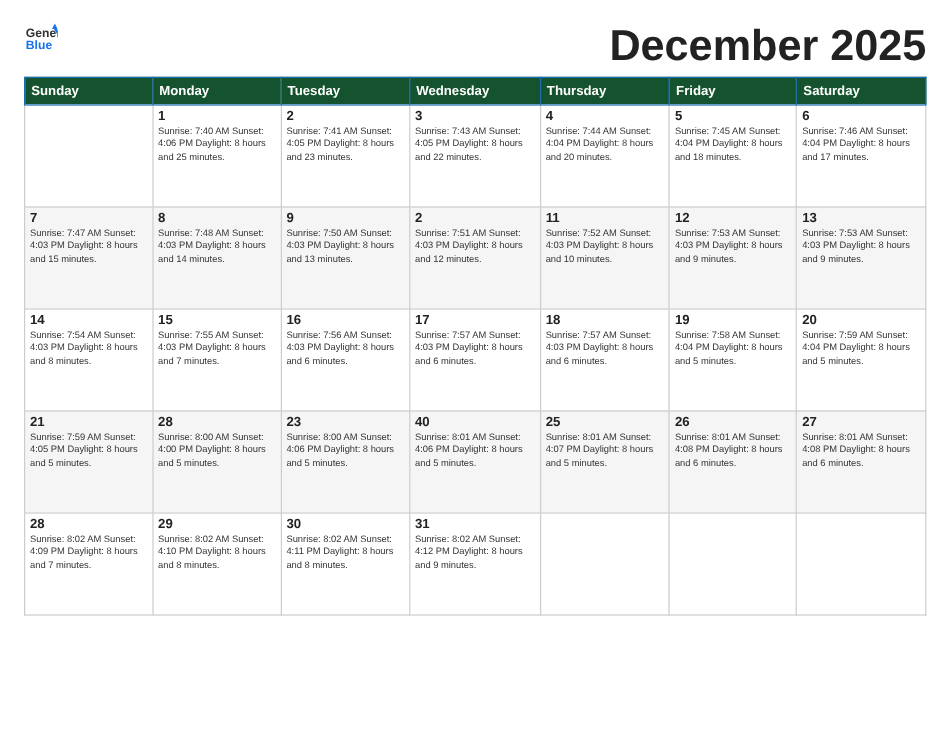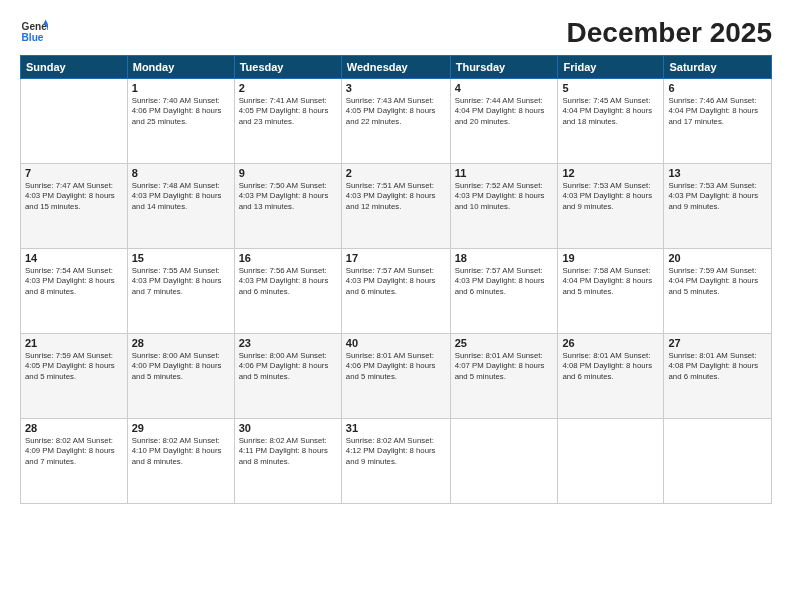--- a/index.html
+++ b/index.html
@@ -35,7 +35,7 @@
       text-align: right;
     }
     .month-title {
-      font-size: 28px;
+      font-size: 36px;
       font-weight: bold;
       color: #222;
       line-height: 1.1;

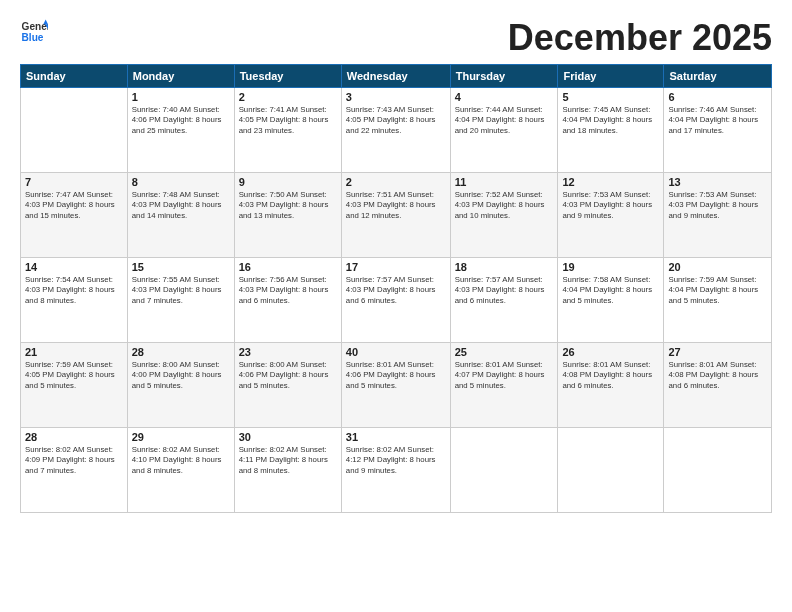--- a/index.html
+++ b/index.html
@@ -89,7 +89,7 @@
       background: #f5f5f5;
     }
     .calendar thead tr th {
-      background: #0c4a6e;
+      background: #14532d;
     }
   </style>
 </head>

